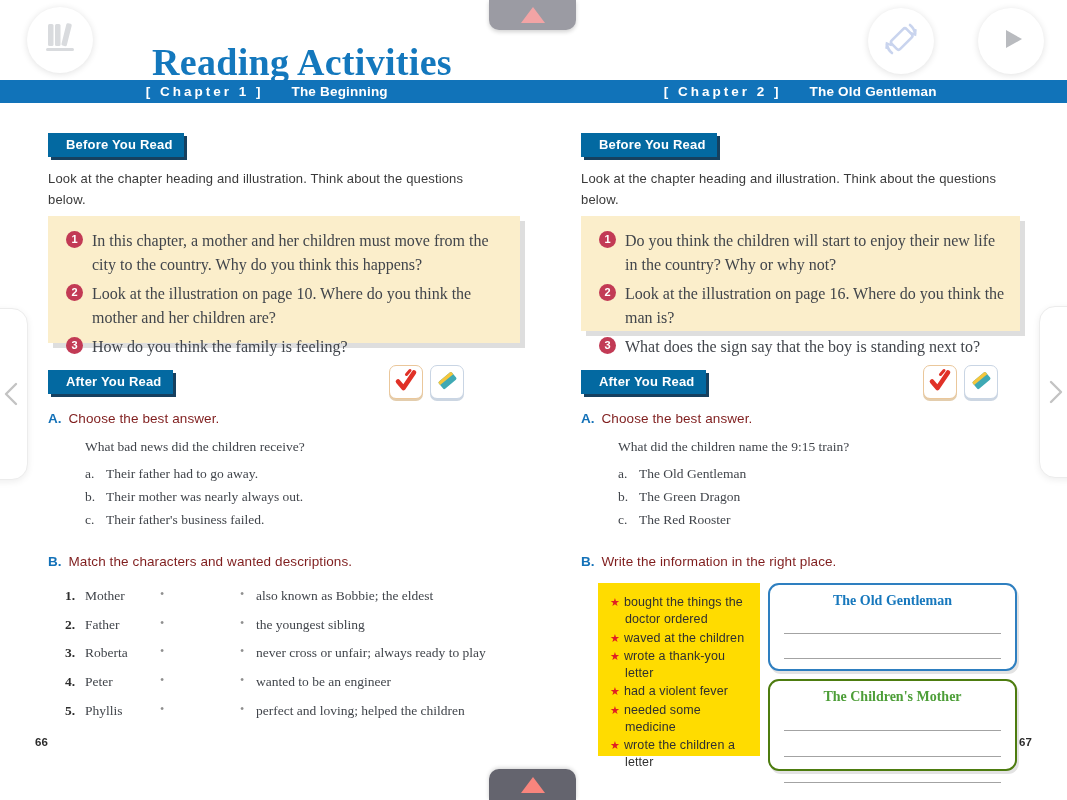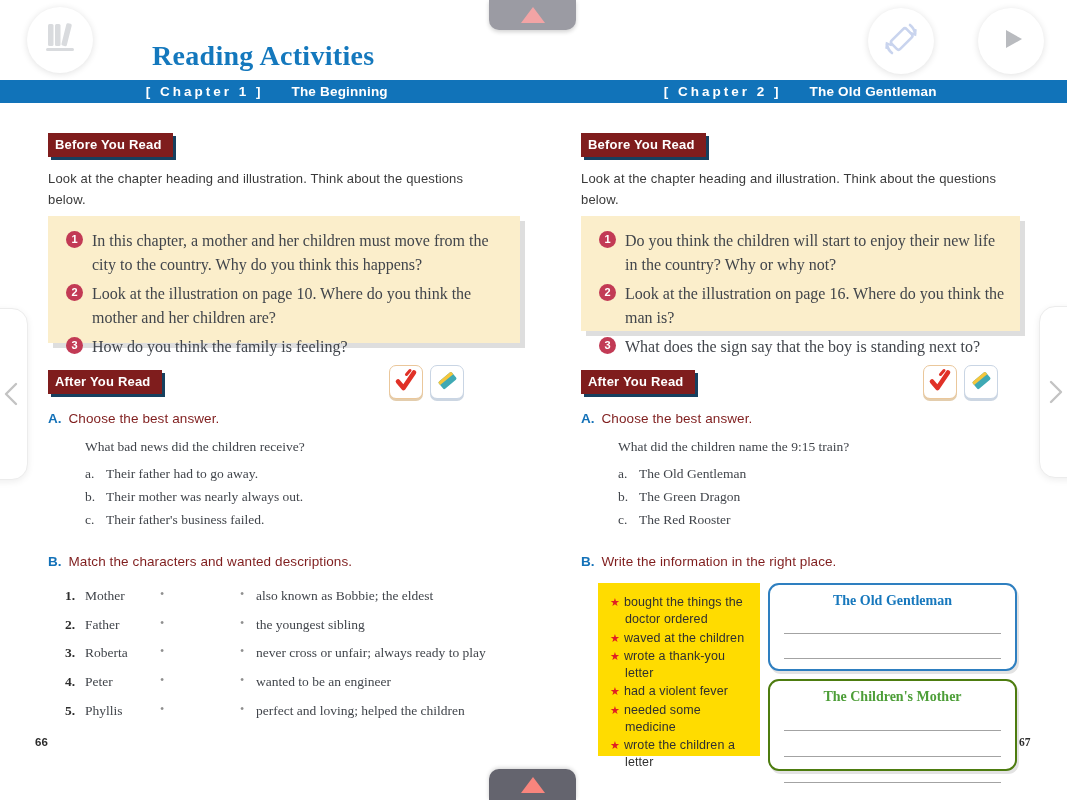--- a/index.html
+++ b/index.html
@@ -15,7 +15,7 @@
   .play-btn { left:978px; top:8px; }
 
   .page-title { position:absolute; left:152px; top:40px; font-family:"Liberation Serif", serif;
-    font-weight:bold; font-size:28px; color:#1478bd; letter-spacing:0.3px; }
+    font-weight:bold; font-size:38px; color:#1478bd; letter-spacing:0.3px; }
 
   .top-tab { position:absolute; left:489px; top:0; width:87px; height:30px; background:#9b9ba3;
     border-radius:0 0 10px 10px; box-shadow:0 2px 4px rgba(0,0,0,0.18); display:flex; align-items:center; justify-content:center; cursor:pointer; }

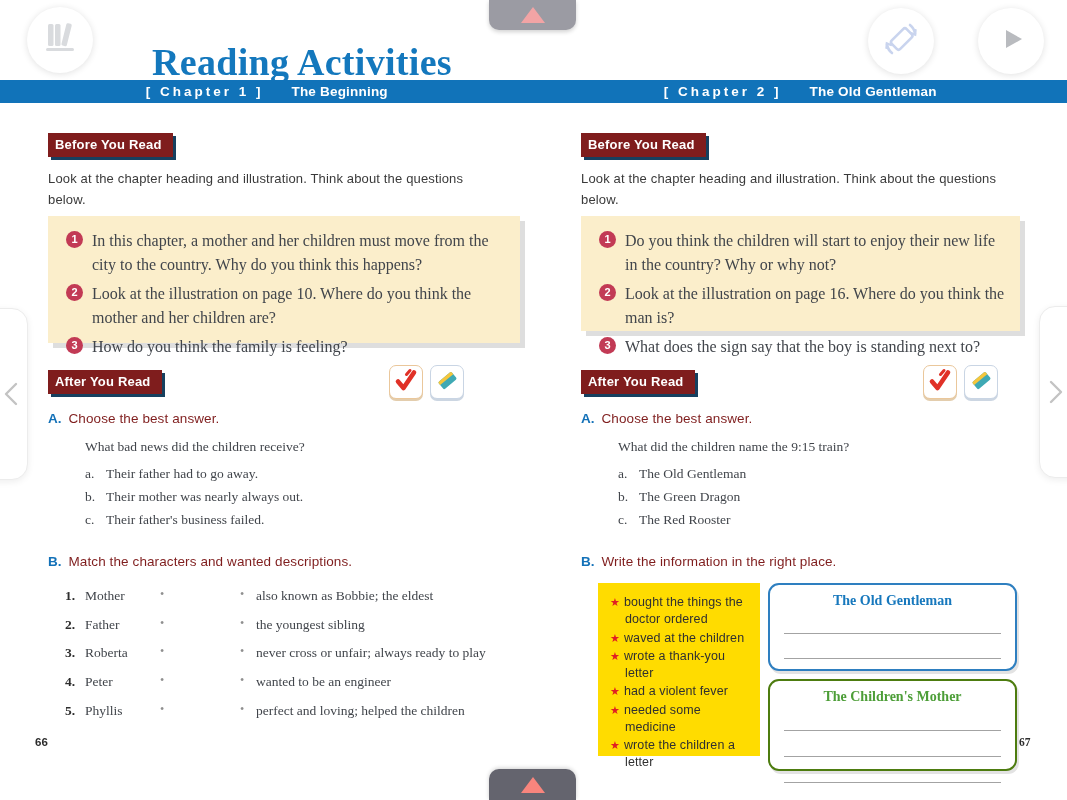--- a/index.html
+++ b/index.html
@@ -37,8 +37,8 @@
   .pl { width:472px; margin-right:61px; }
   .pr { width:439px; }
 
-  .byr-btn, .ayr-btn { display:inline-block; background:#7f1d1d; color:#fff; font-weight:bold; font-size:13px;
-    padding:4px 11px 5px 7px; box-shadow:3px 3px 0 #16405f; letter-spacing:0.2px; }
+  .byr-btn, .ayr-btn { display:inline-block; background:#0369a1; color:#fff; font-weight:bold; font-size:13px;
+    padding:4px 11px 5px 18px; box-shadow:3px 3px 0 #16405f; letter-spacing:0.2px; }
   .byr-btn { margin-top:30px; }
 
   .intro { max-width:440px; margin-top:12px; font-size:13px; color:#3a3a3a; line-height:1.6; letter-spacing:0.15px; }

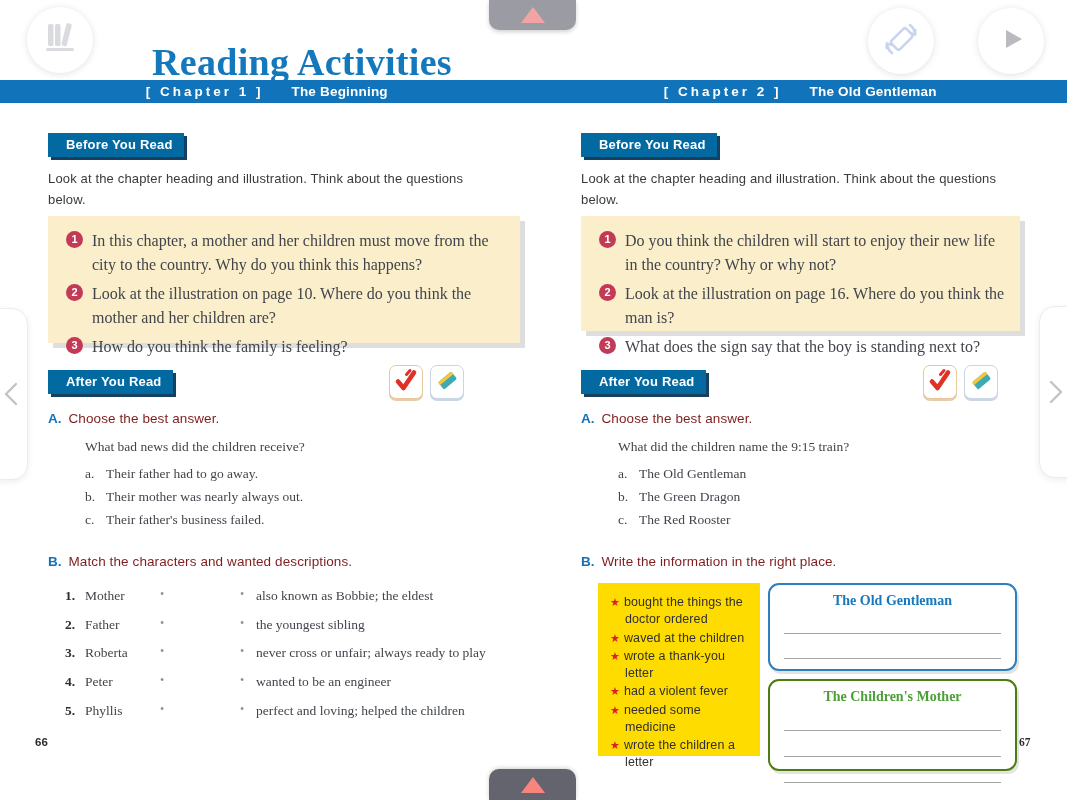--- a/index.html
+++ b/index.html
@@ -100,7 +100,7 @@
 
   .page-num { position:absolute; top:736px; font-size:11.5px; color:#2d2d2d; font-weight:bold; }
   .pn-left { left:35px; }
-  .pn-right { left:1019px;font-family:Liberation Serif, serif; }
+  .pn-right { left:1019px; }
 
   
   .side-nav { position:absolute; width:64px; height:172px; background:#fff; border:1px solid #ececec;

